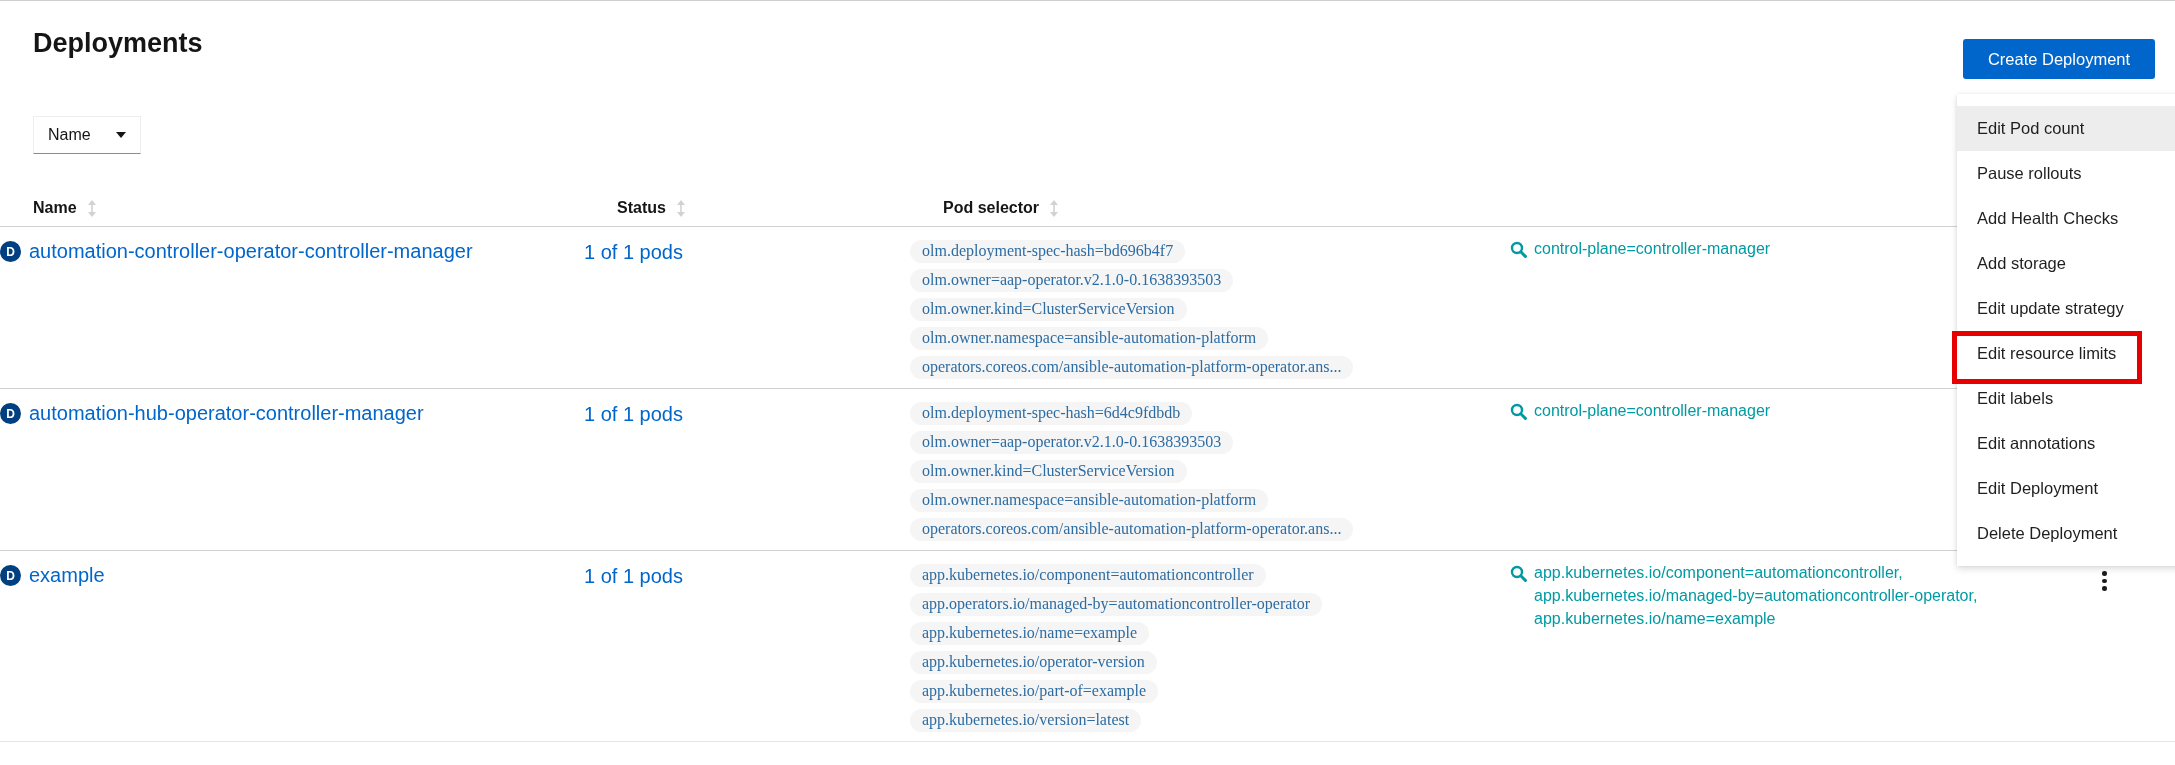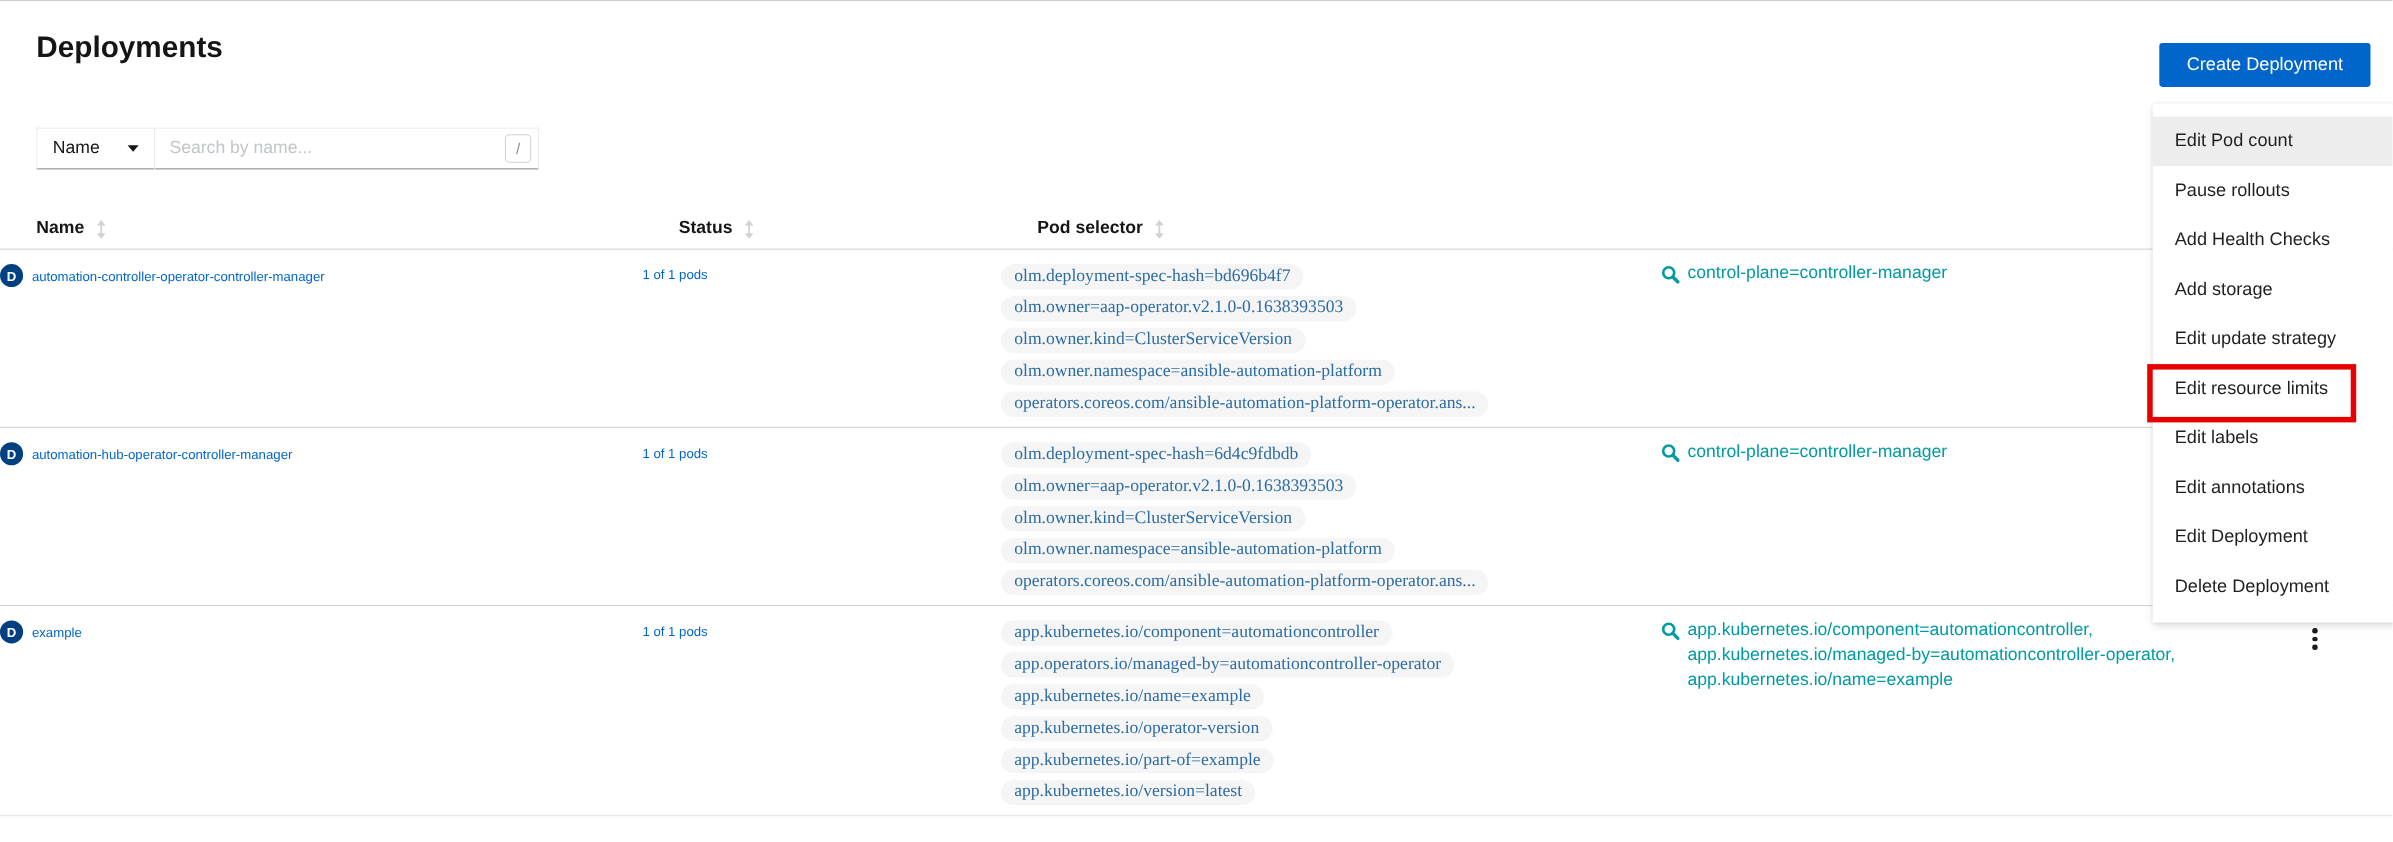--- a/index.html
+++ b/index.html
@@ -118,10 +118,6 @@
     <span>Name</span>
     <span class="caret-down"></span>
   </div>
-  <div class="search-box">
-    <input type="text" value="" placeholder="Search by name..." style="">
-    <span class="shortcut-badge">/</span>
-  </div>
 </div>
 
 <div class="table">

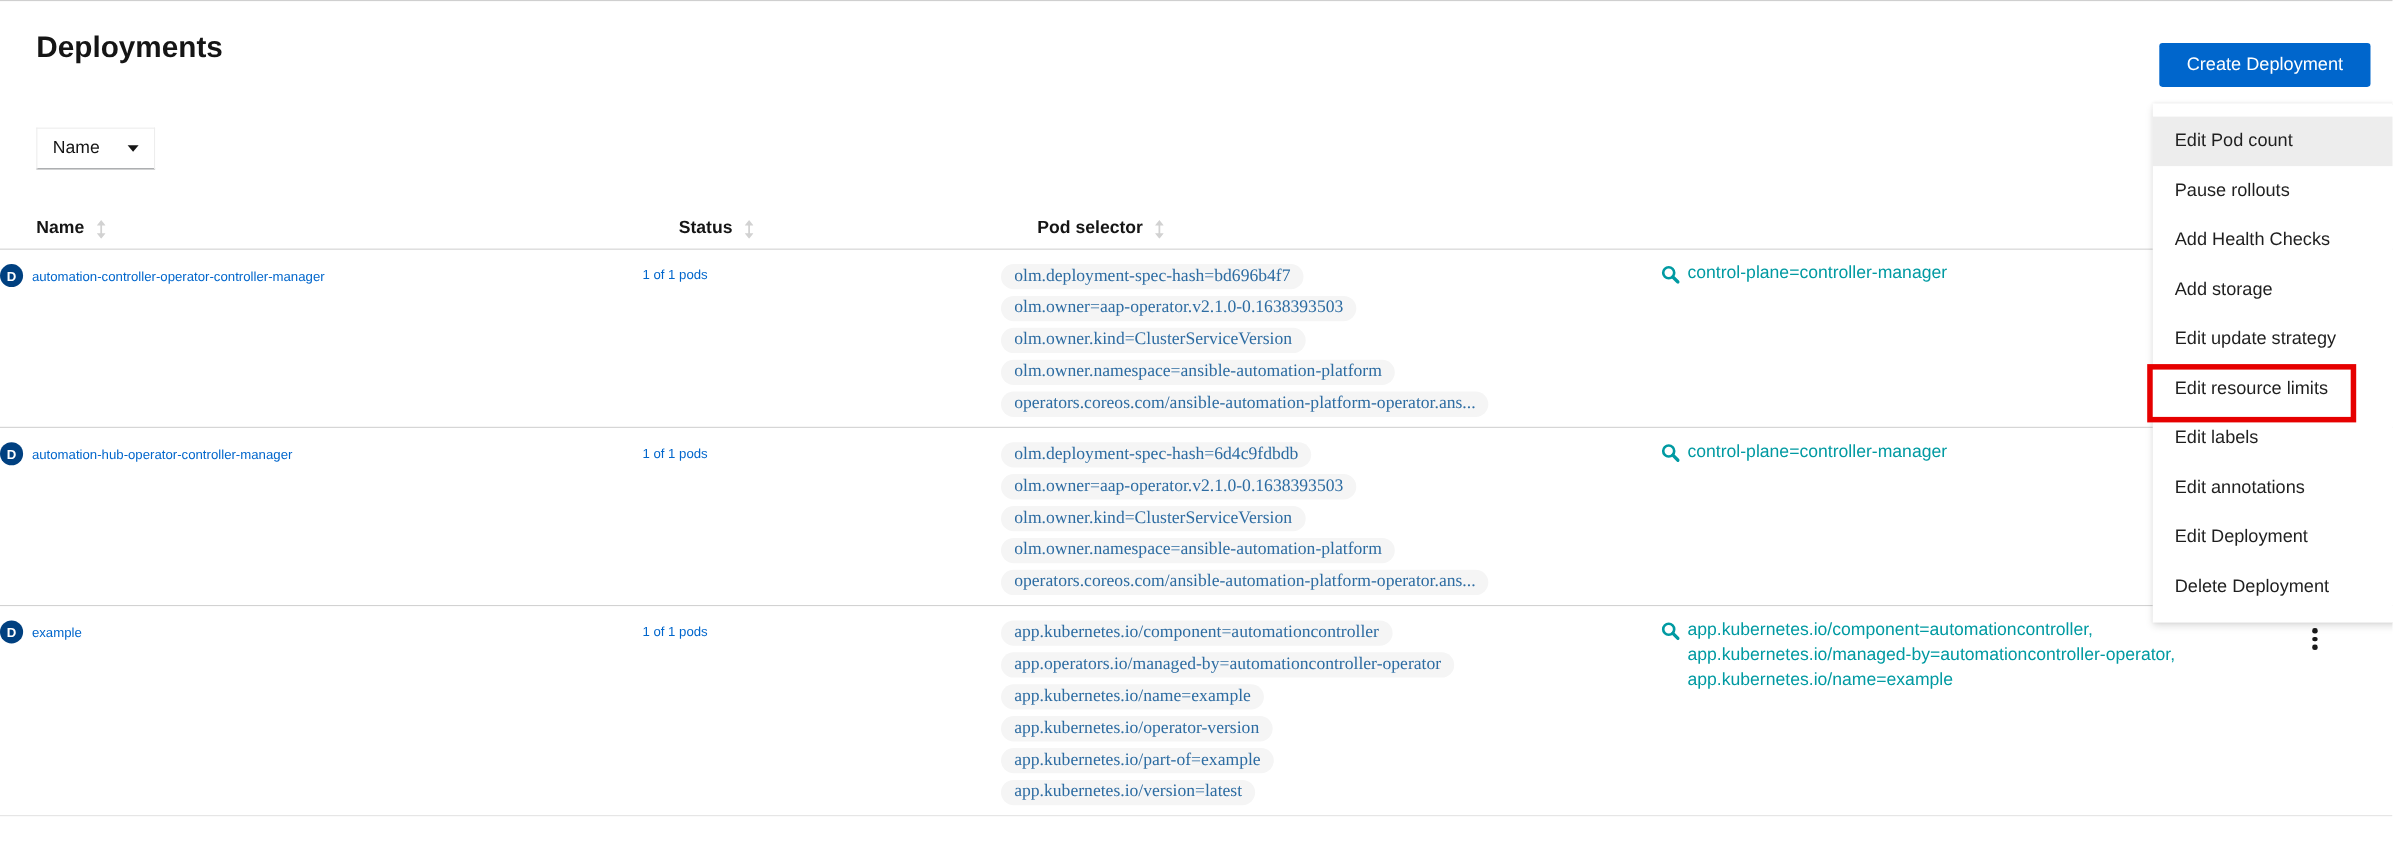--- a/index.html
+++ b/index.html
@@ -71,7 +71,7 @@
     font-size: 12px; font-weight: 700; display: flex; align-items: center;
     justify-content: center; flex: none;
   }
-  .link { color: #0066cc; font-size: 12px; text-decoration: none; cursor: pointer; }
+  .link { color: #0066cc; font-size: 20px; text-decoration: none; cursor: pointer; }
   .status-cell { padding-top: 1px; }
 
   .labels-cell { display: flex; flex-direction: column; gap: 6px; align-items: flex-start; }

